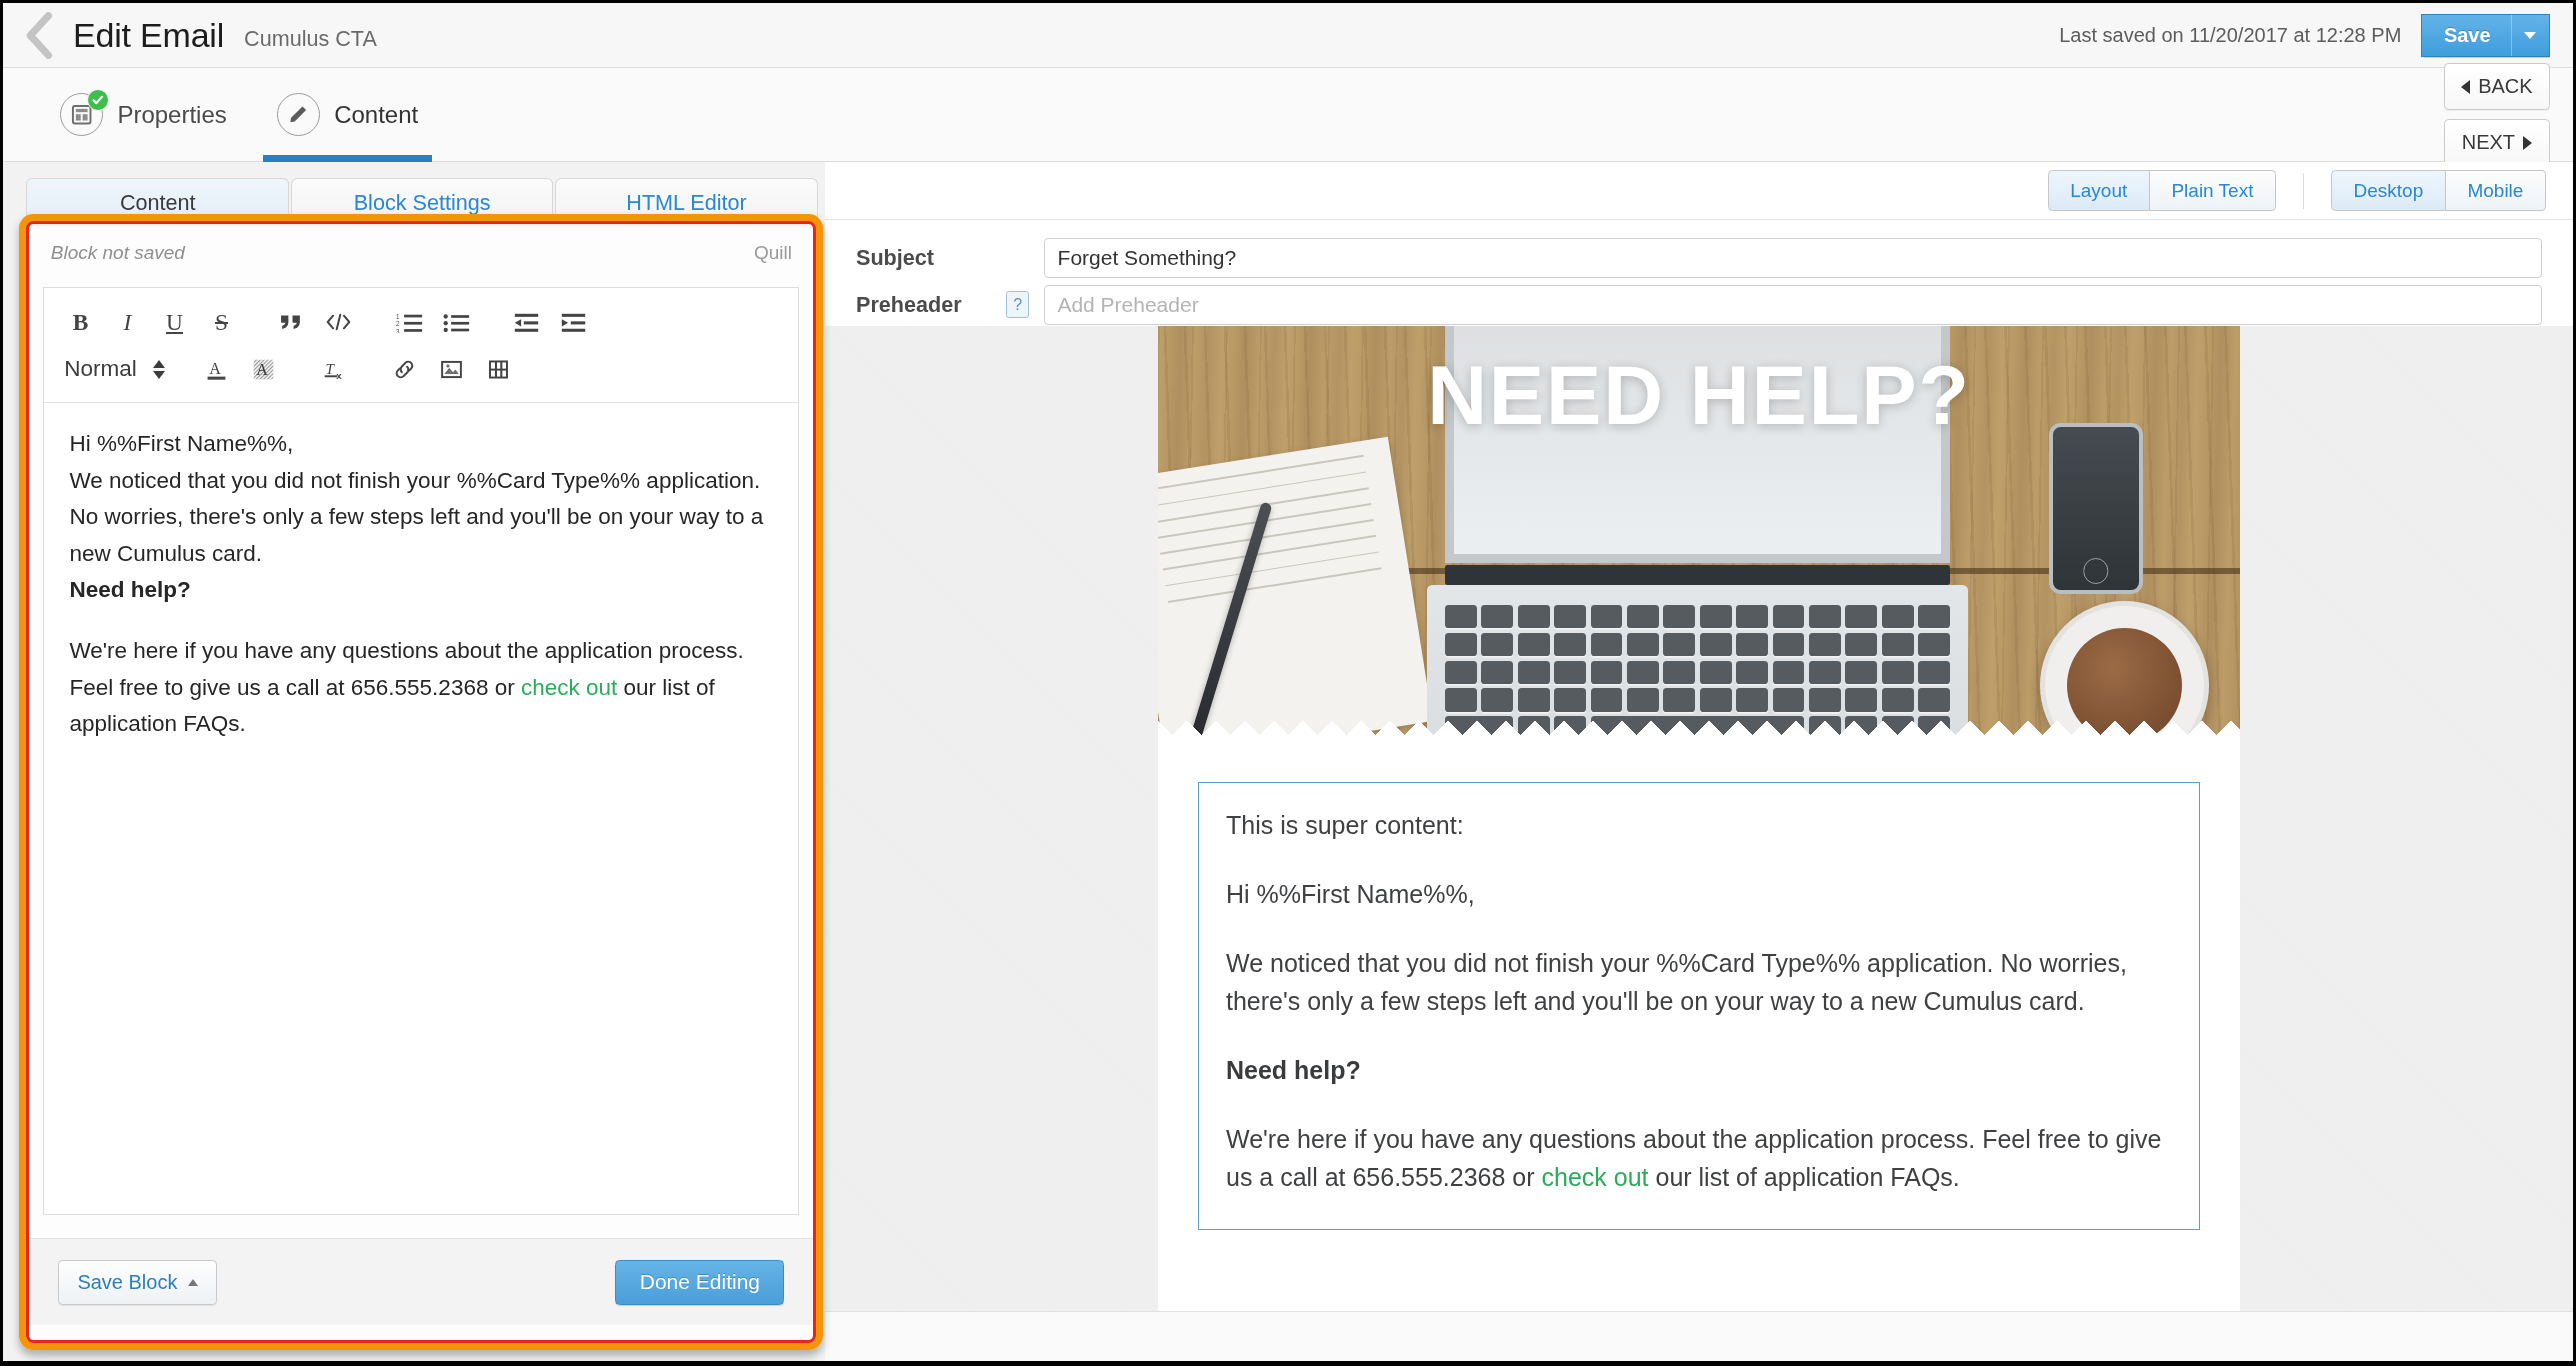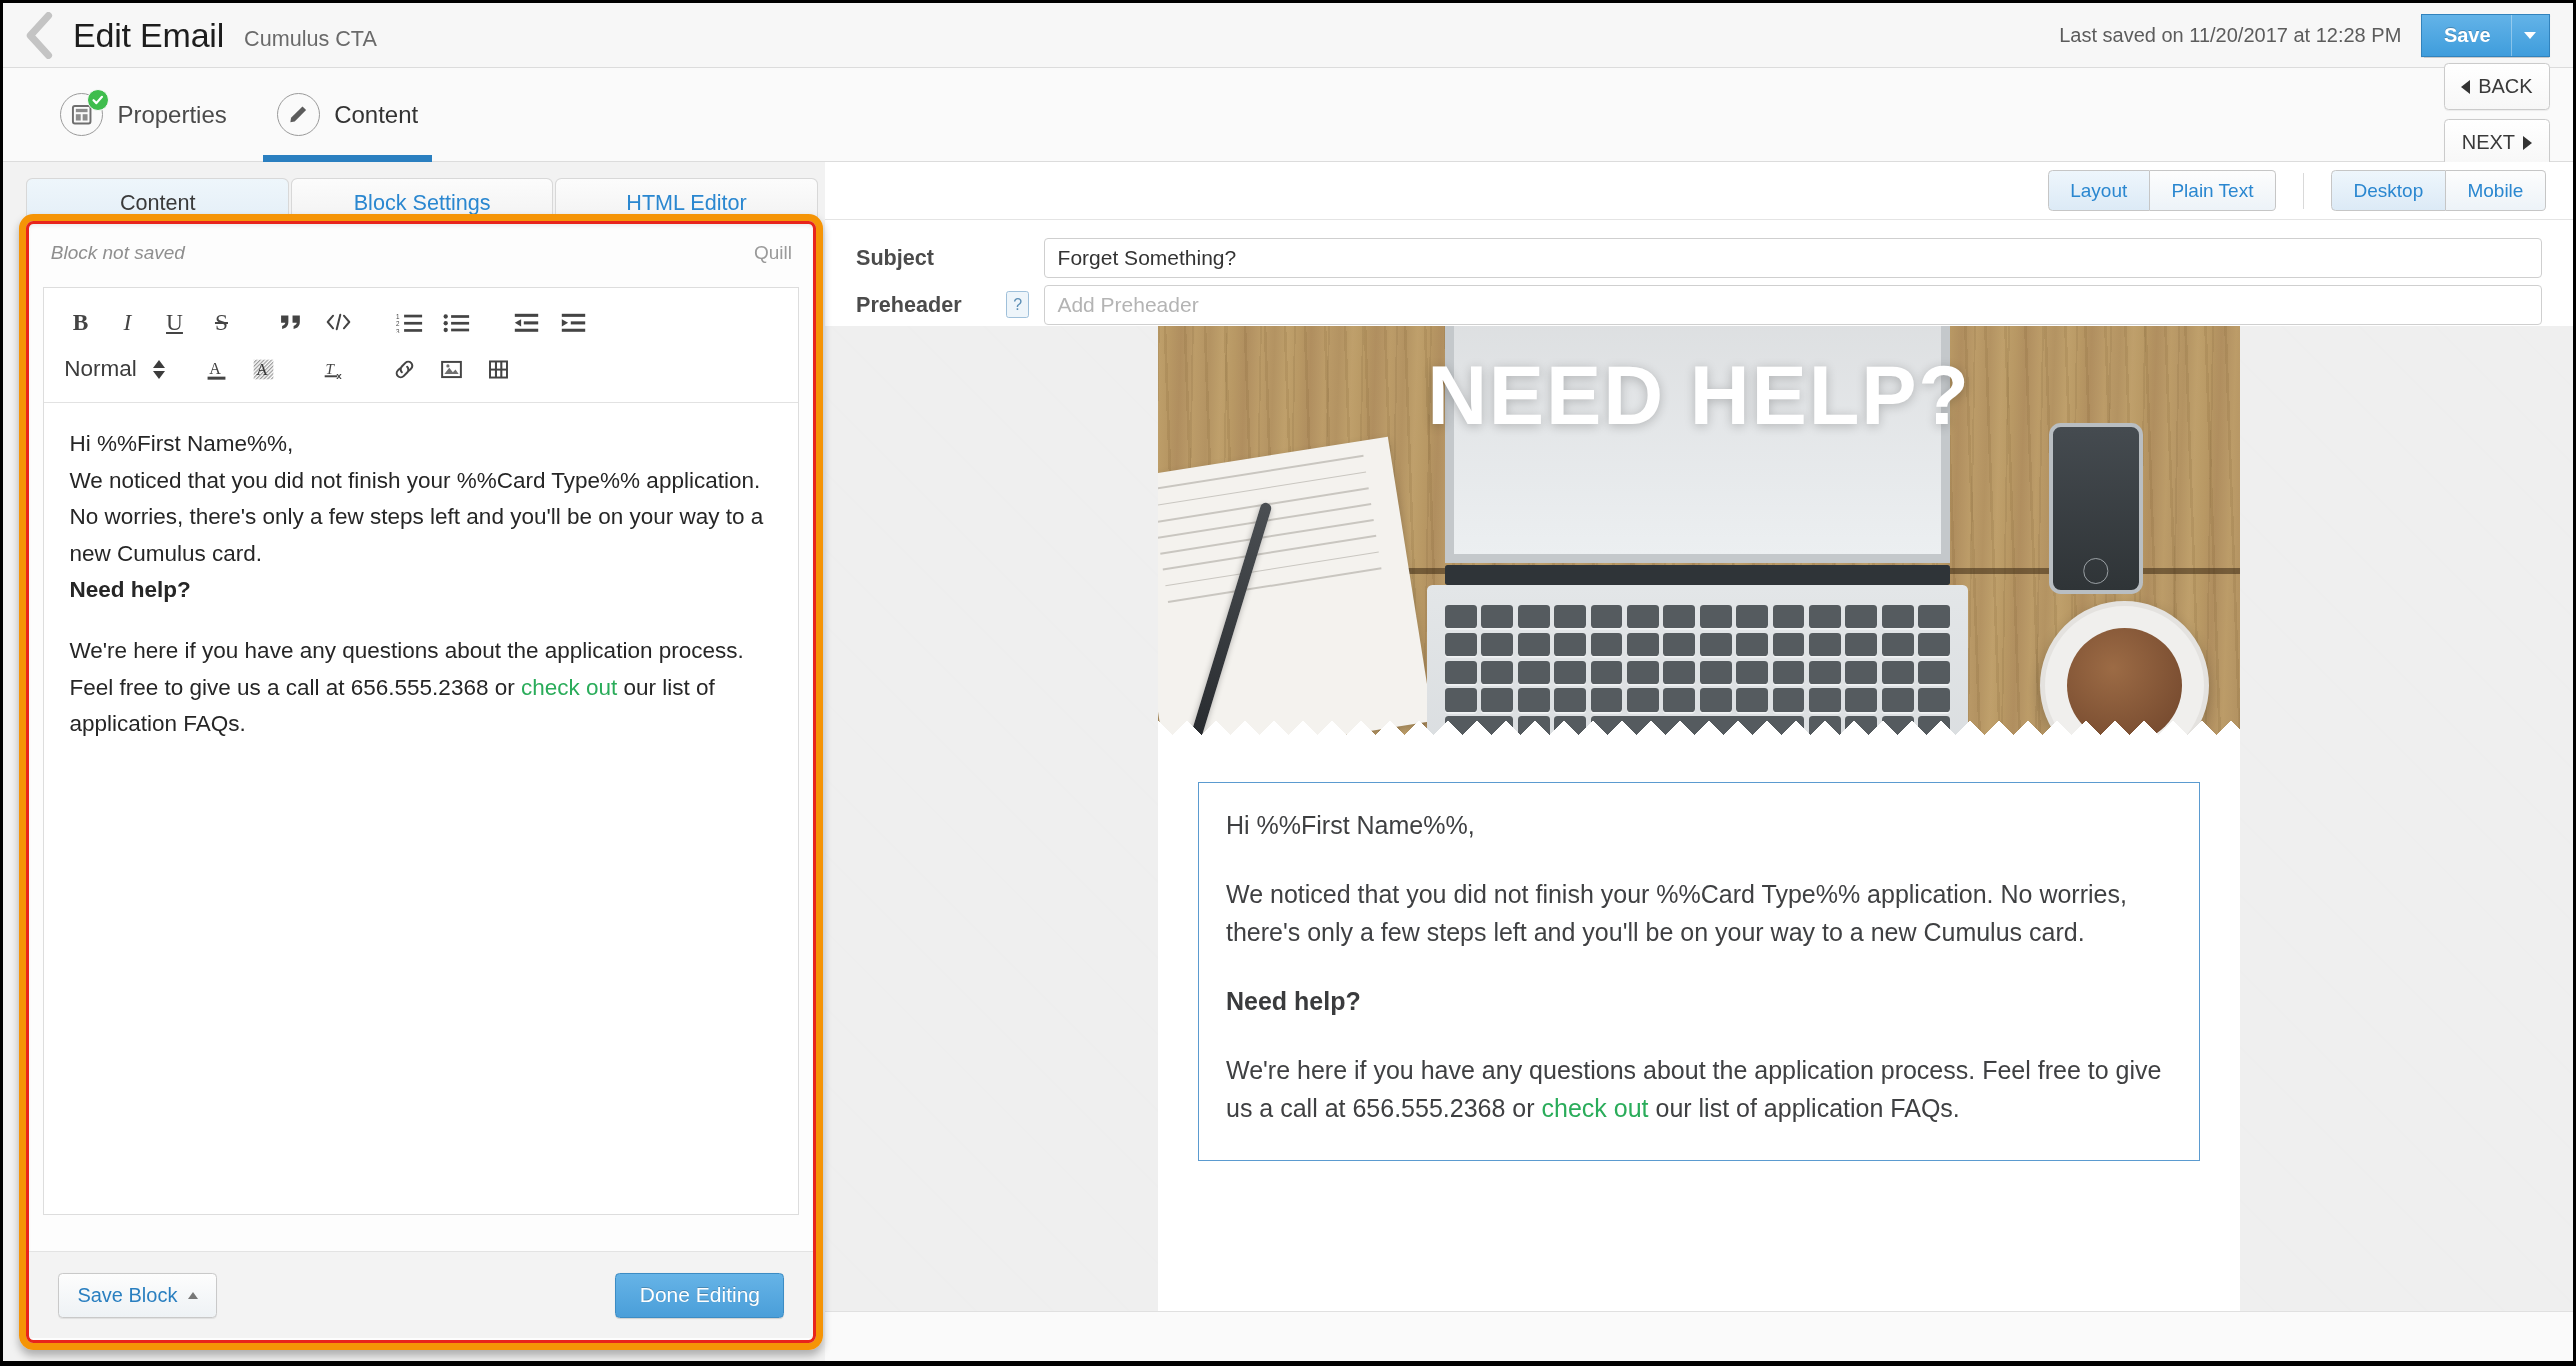--- a/index.html
+++ b/index.html
@@ -789,6 +789,7 @@
 
           <div class="email-body">
             <div class="content-block">
+              <p>This is super content:</p>
               <p>Hi %%First Name%%,</p>
               <p>We noticed that you did not finish your %%Card Type%% application. No worries, there's only a few steps left and you'll be on your way to a new Cumulus card.</p>
               <p><b>Need help?</b></p>

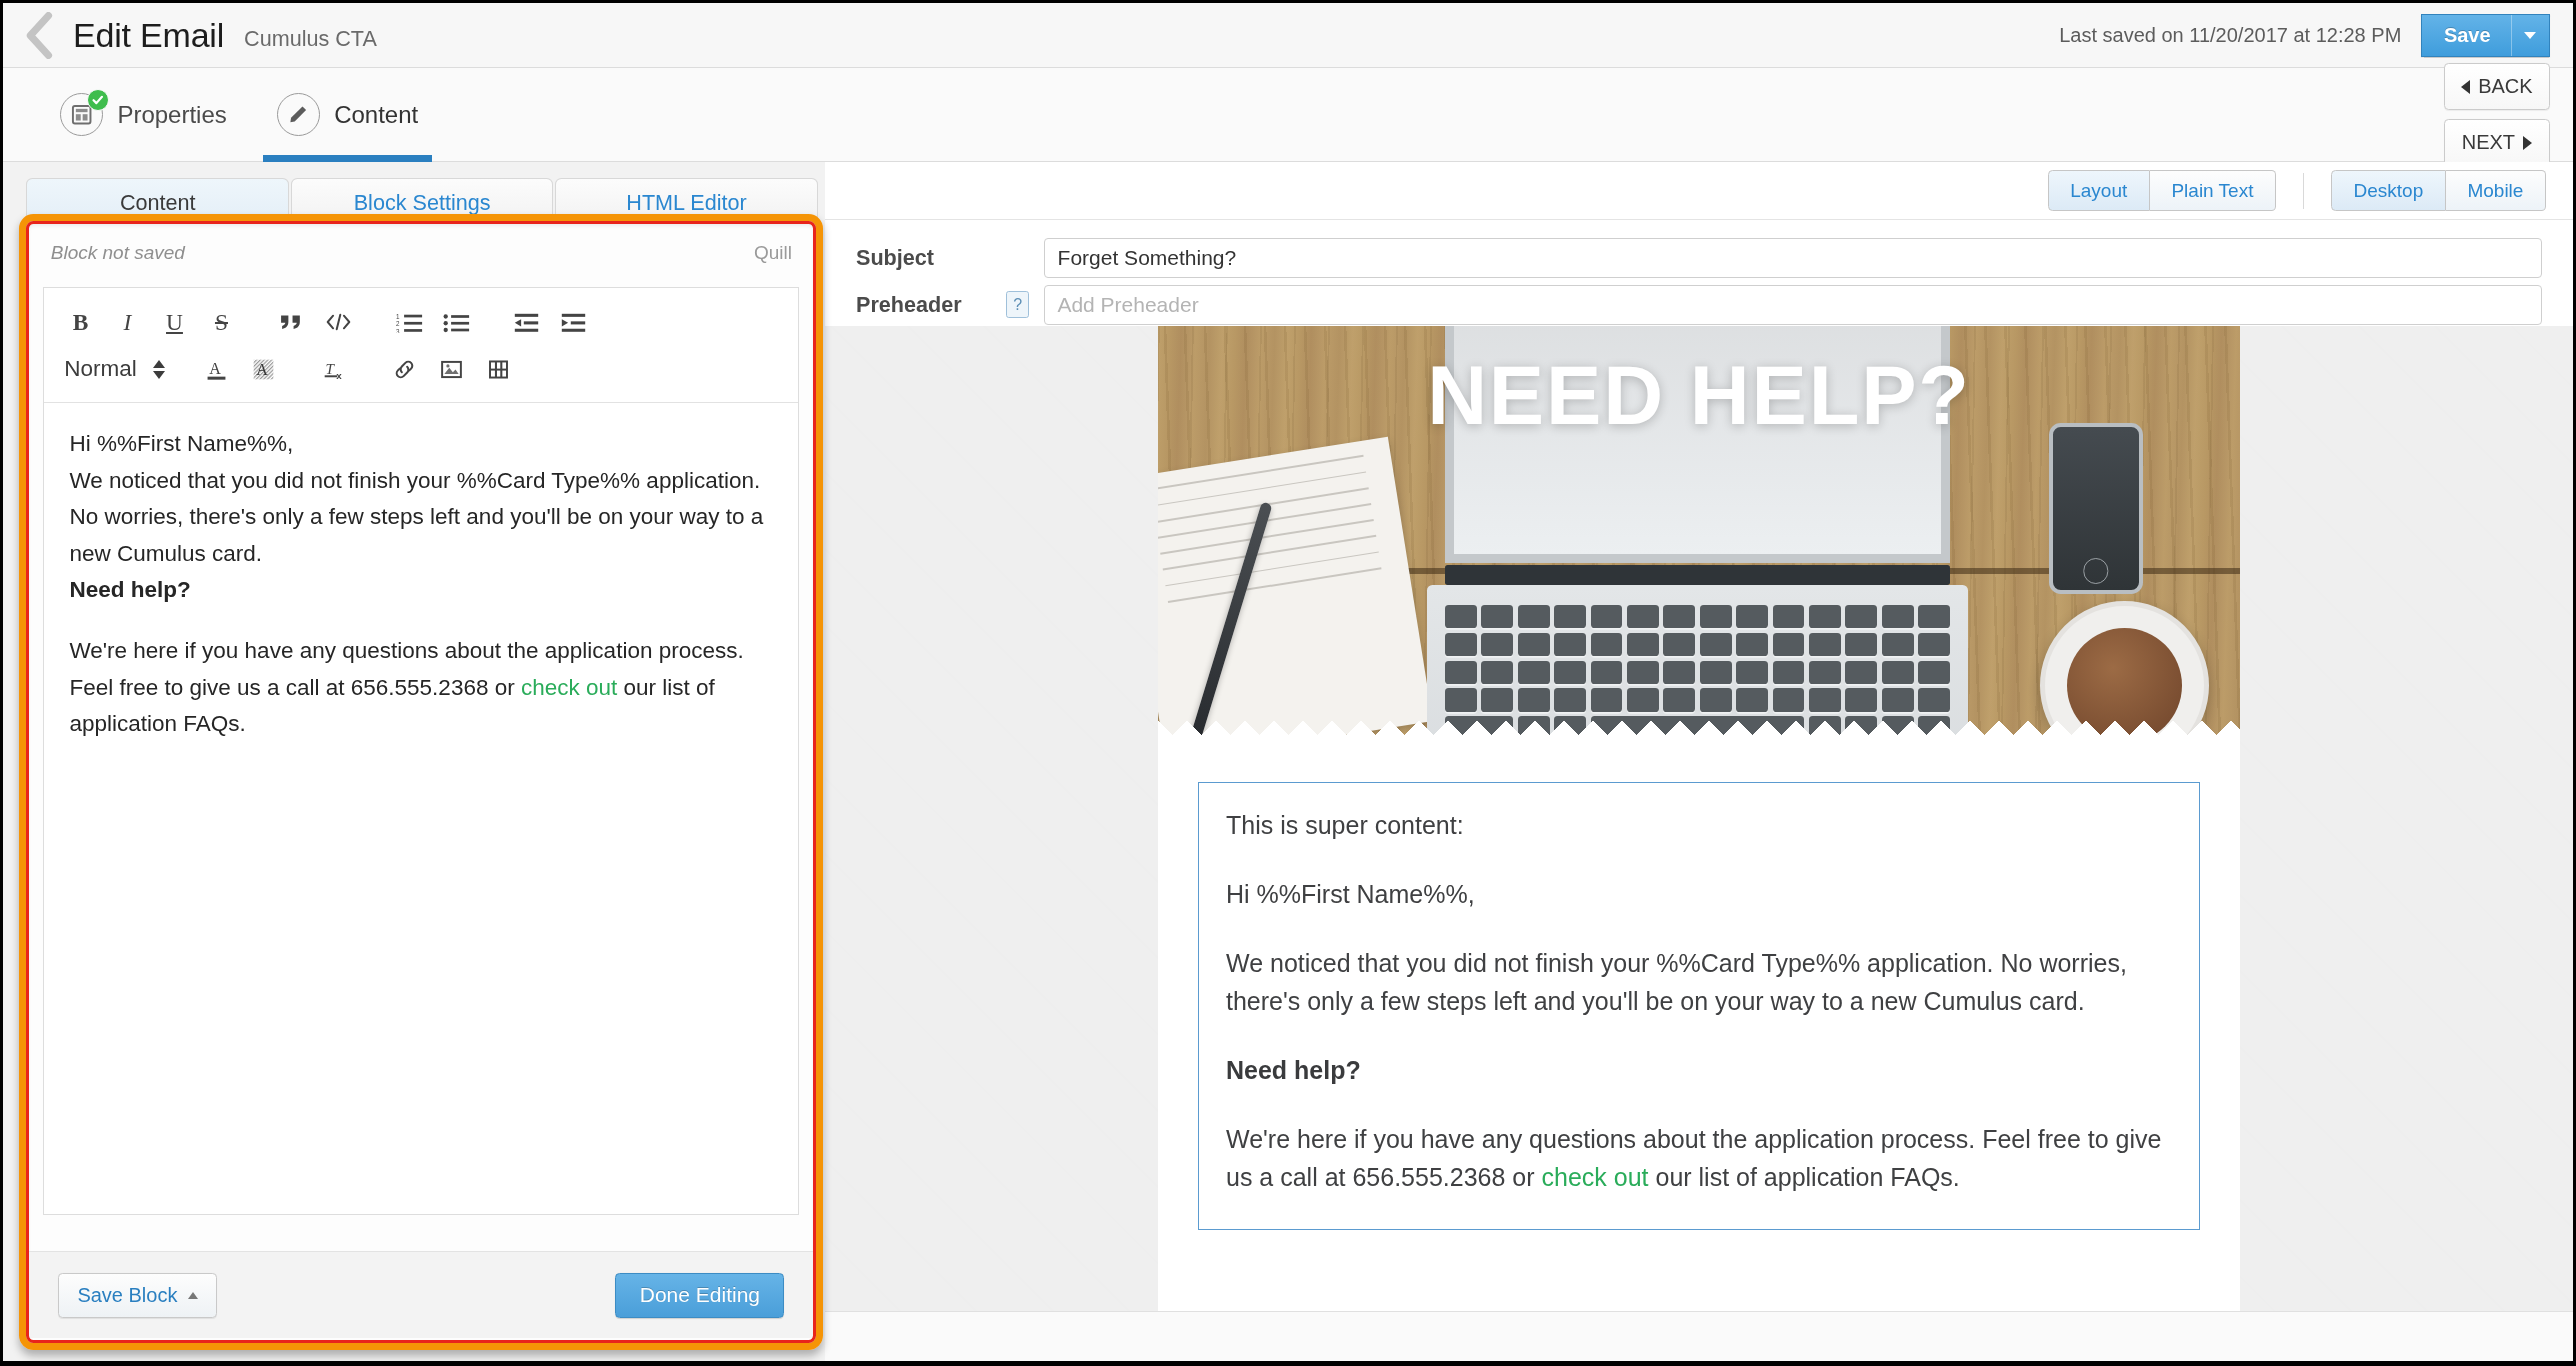--- a/index.html
+++ b/index.html
@@ -215,7 +215,7 @@
   .lnk-green { color: #2aac5a; }
 
   .editor-footer {
-    position: absolute; left: 0; right: 0; bottom: 4px; height: 87px;
+    position: absolute; left: 0; right: 0; bottom: 17px; height: 87px;
     background: #f3f3f3;
     border-top: 0.9px solid #e3e3e3;
     display: flex; align-items: center; justify-content: space-between;

